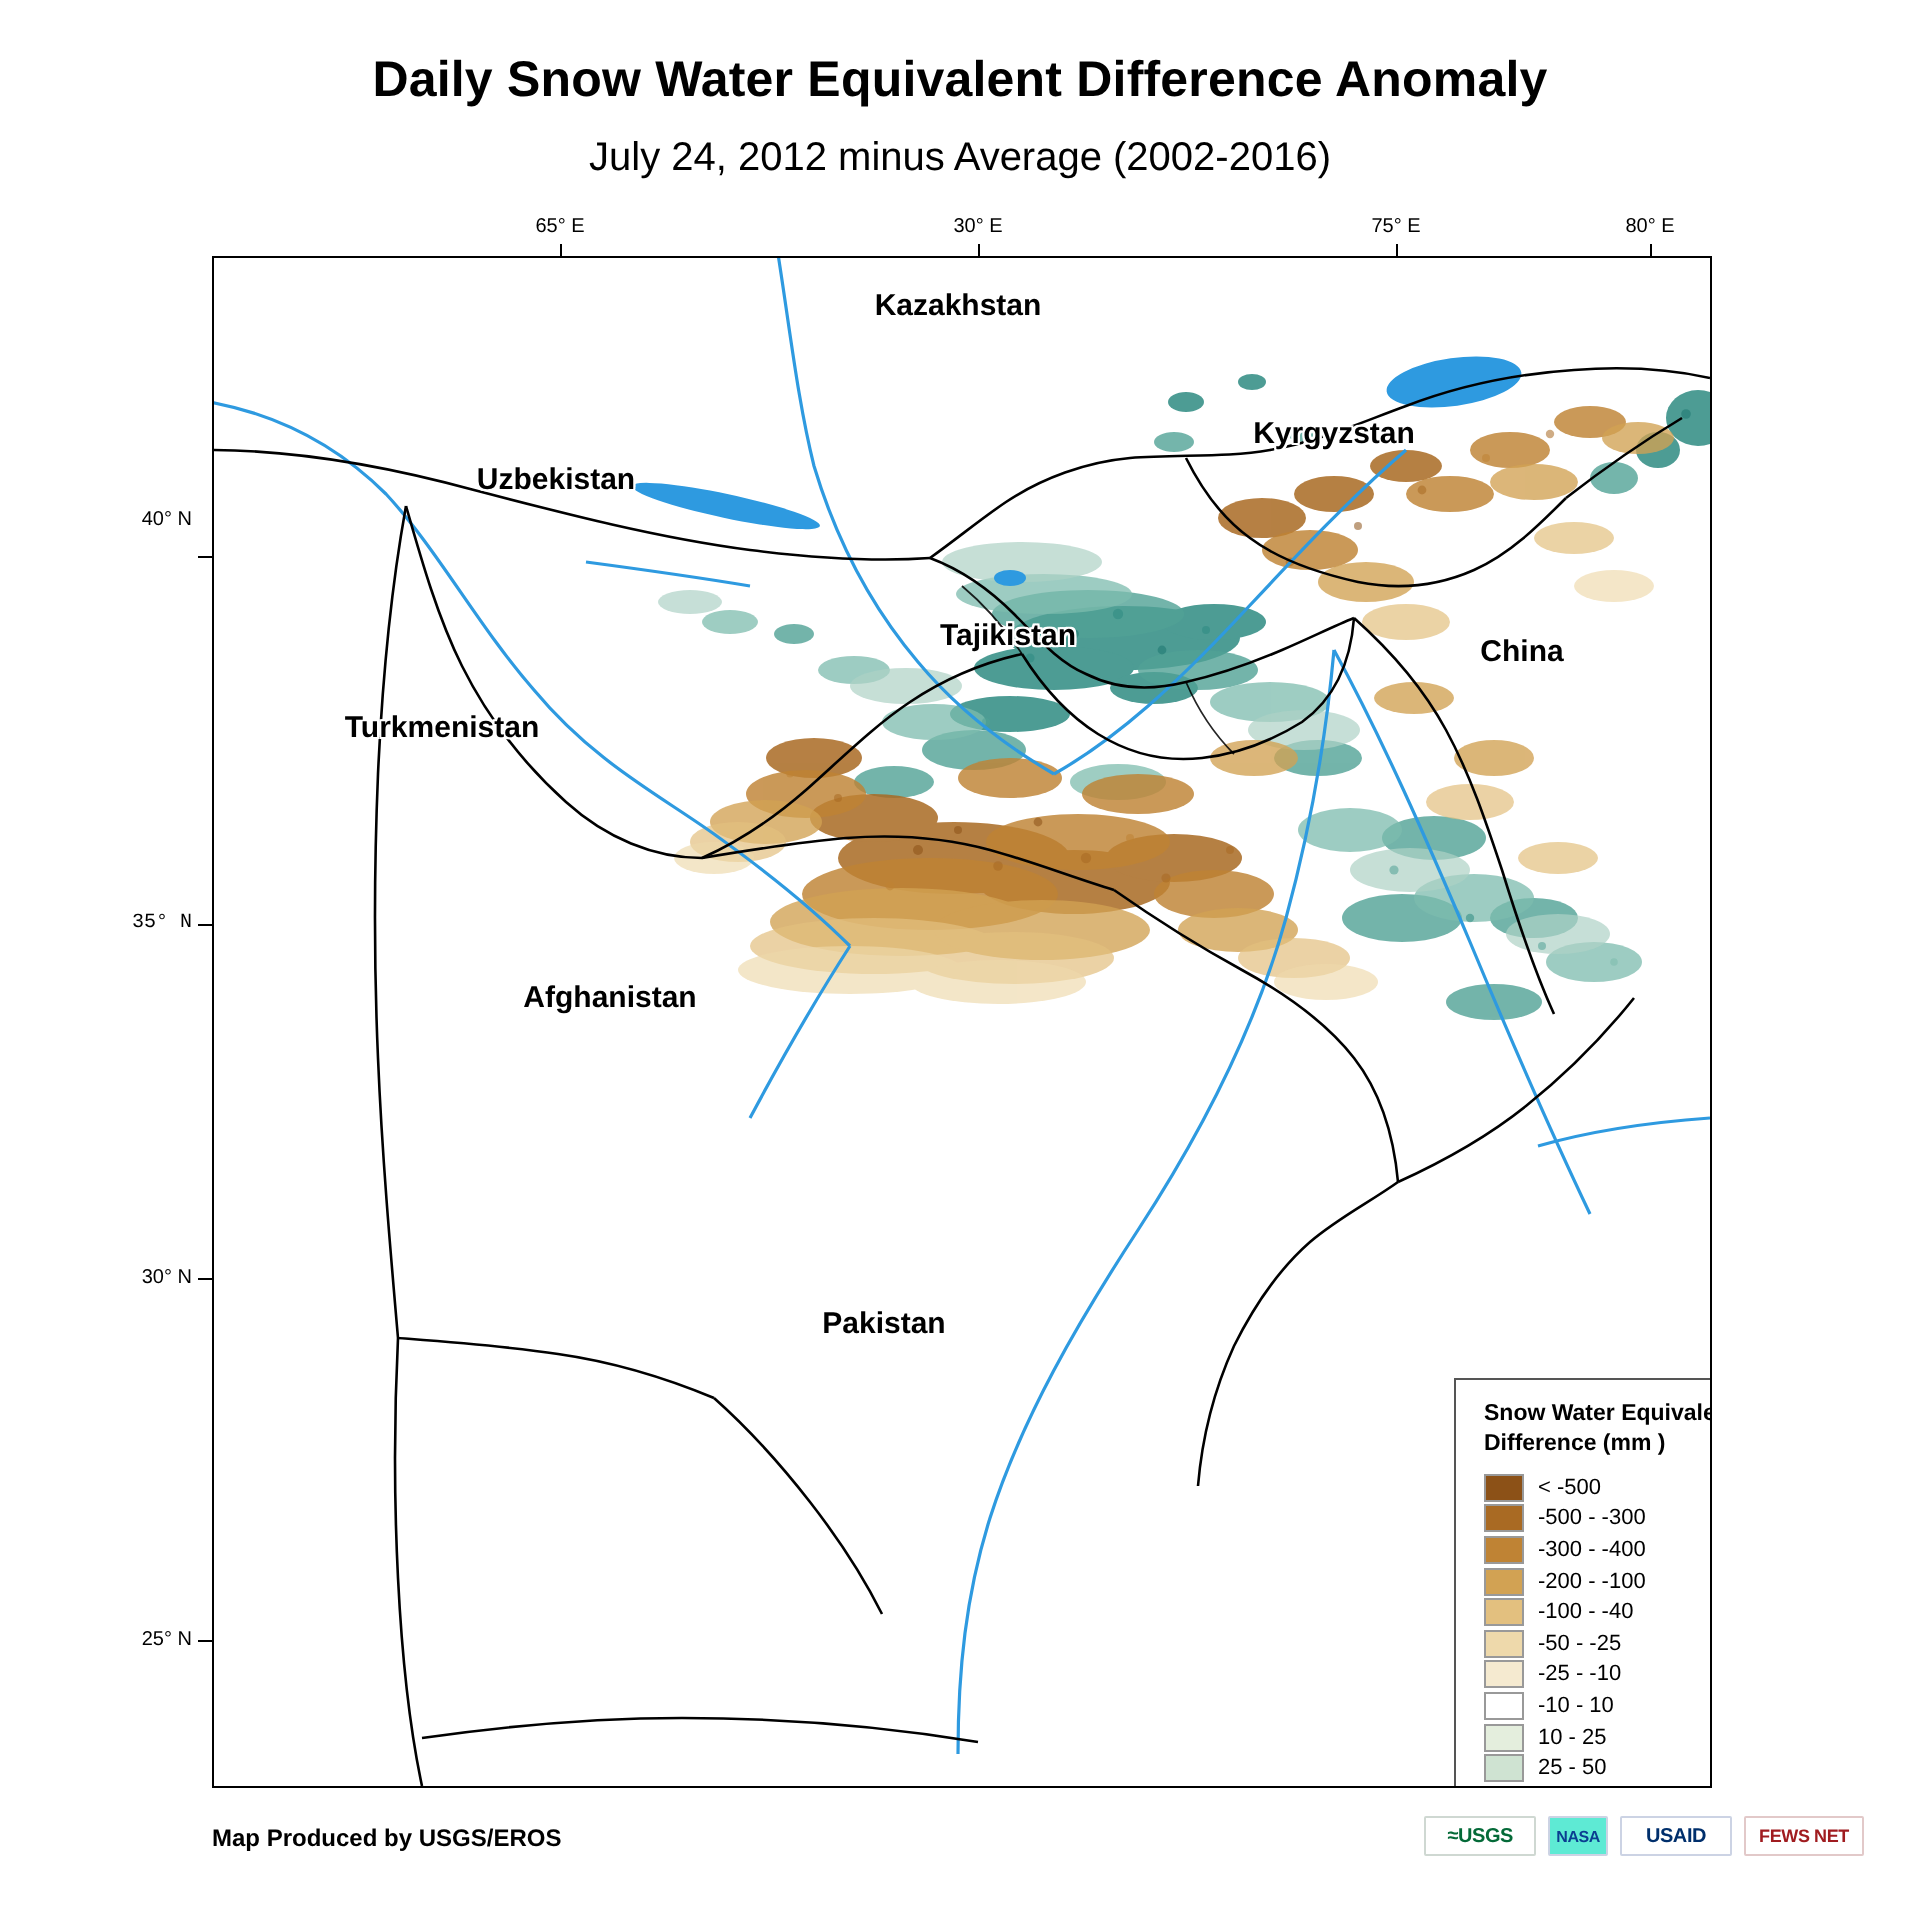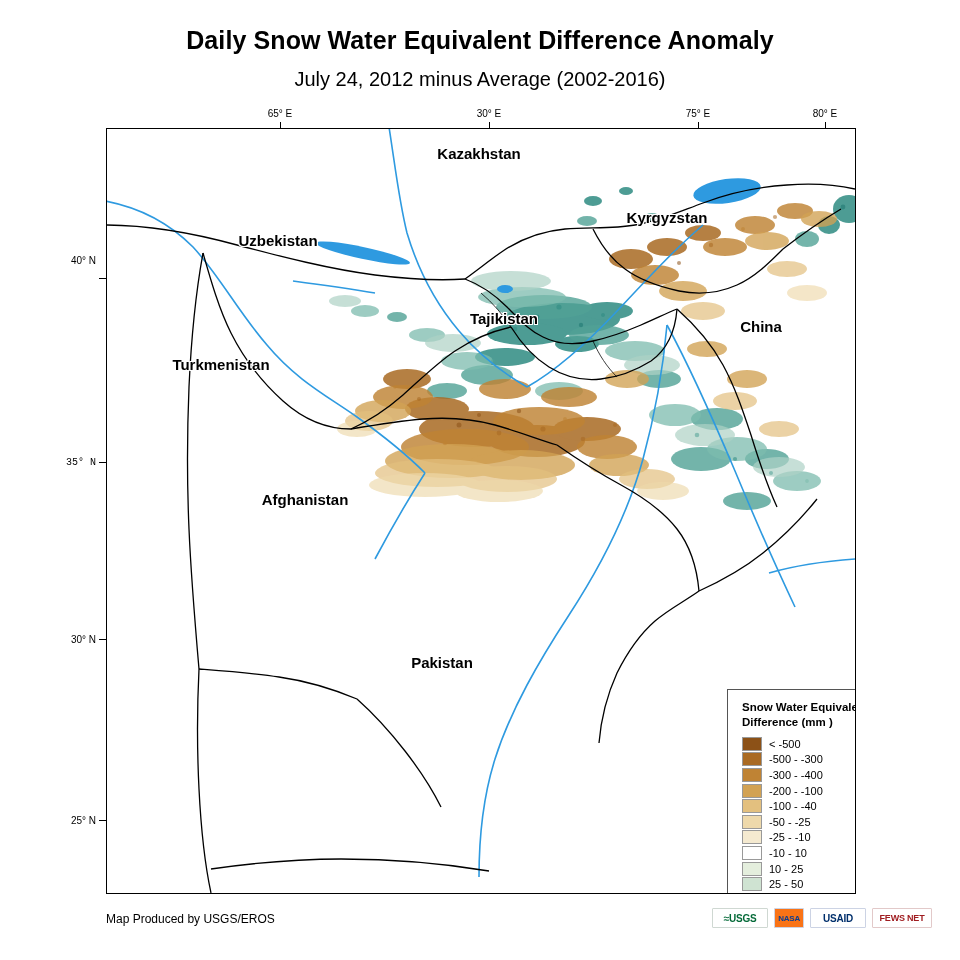--- a/index.html
+++ b/index.html
@@ -137,6 +137,7 @@
     top: 912px;
     font-size: 12px;
     color: #000;
+    font-weight: bold;
   }
   .logos {
     position: absolute;

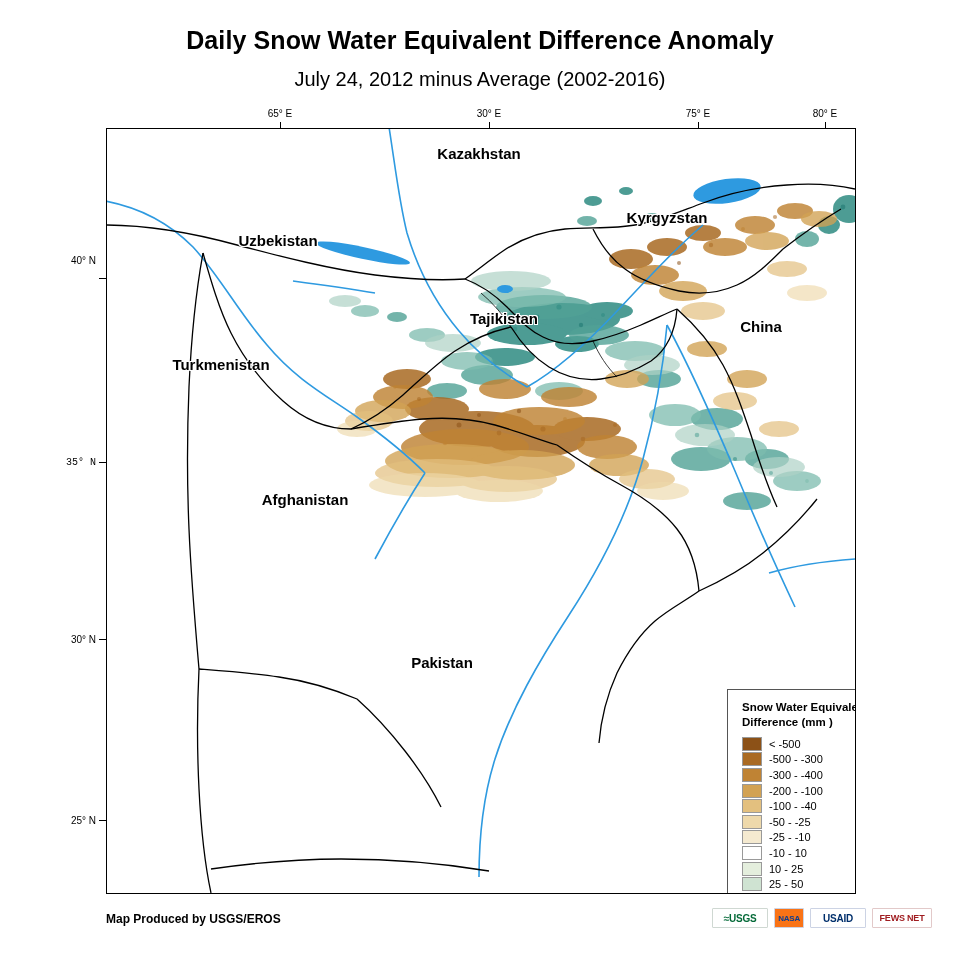--- a/index.html
+++ b/index.html
@@ -167,7 +167,7 @@
     min-width: 56px;
   }
   .logo-nasa {
-    background: #f97316;
+    background: #5eead4;
     color: #0b3d91;
     border: 1px solid #ccd3e4;
     min-width: 26px;

